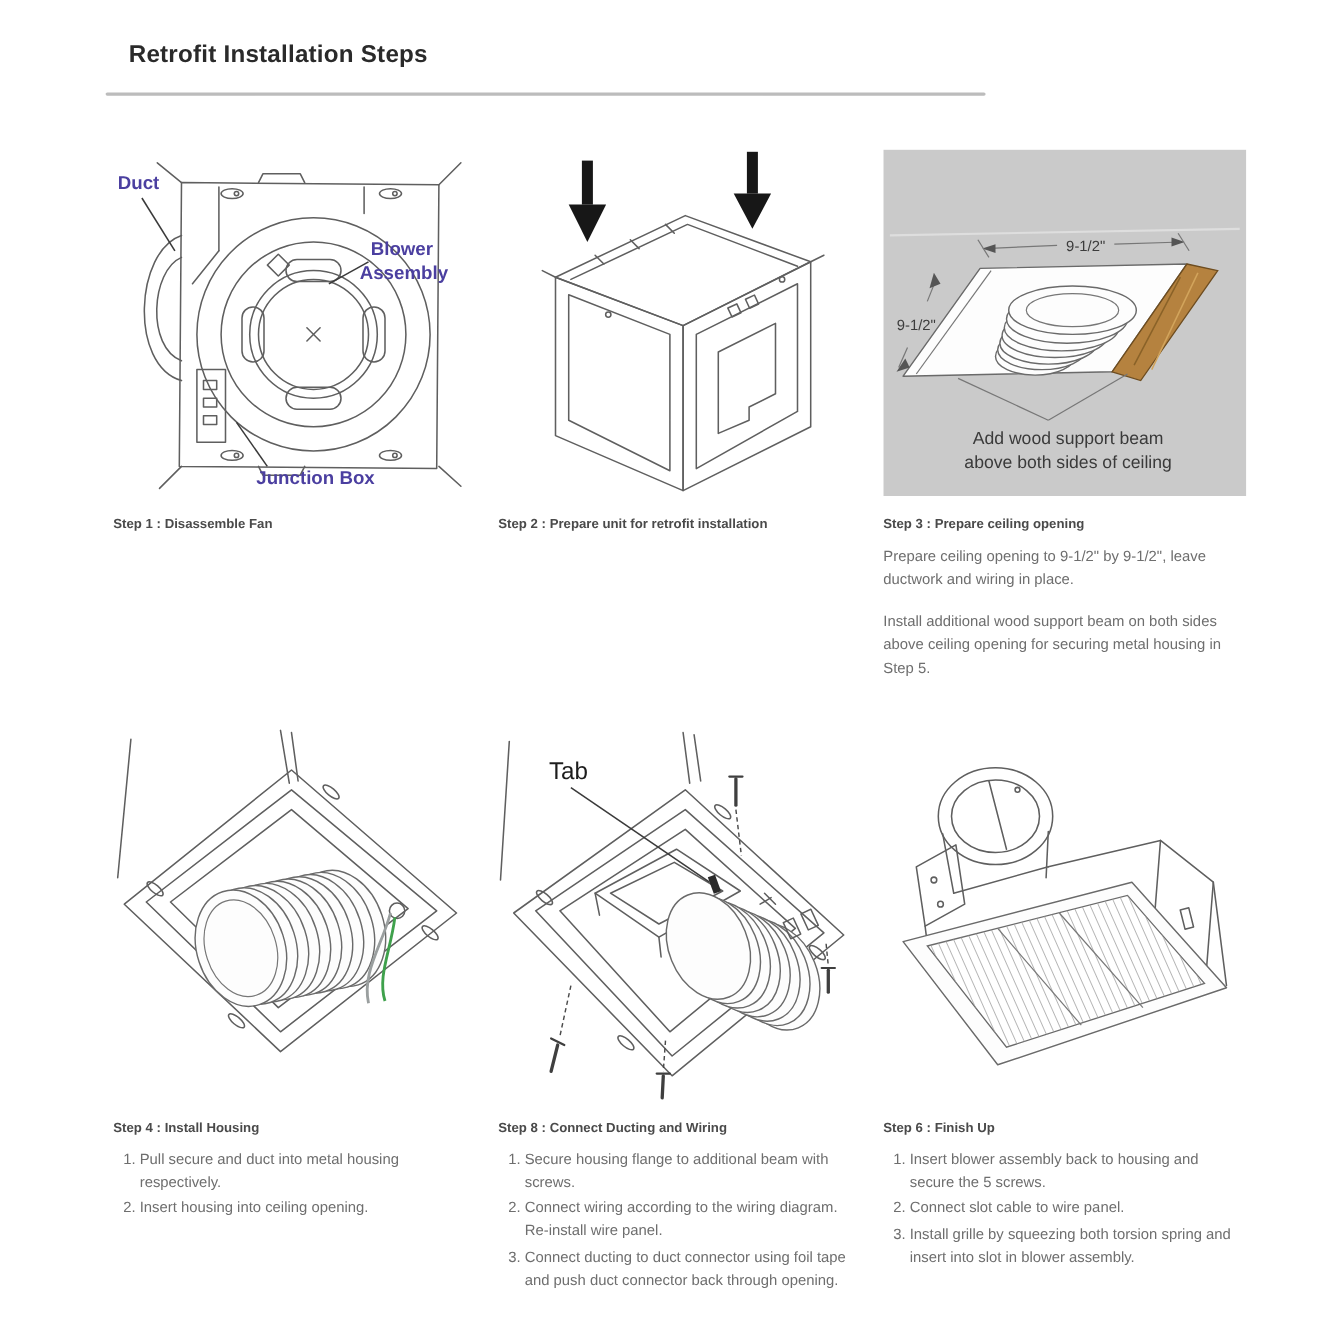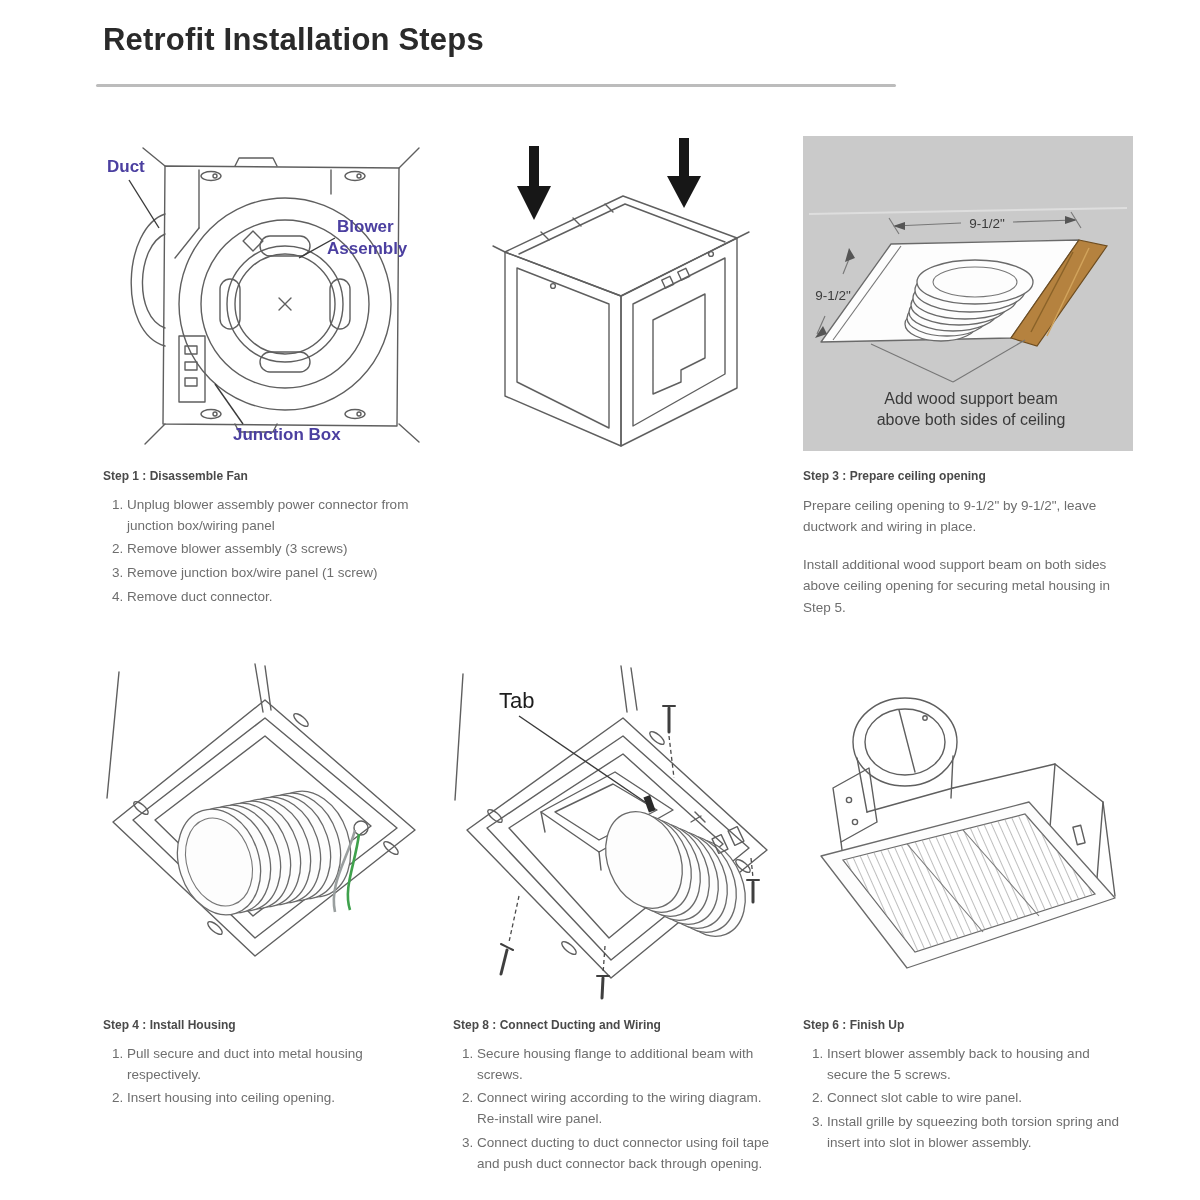--- a/index.html
+++ b/index.html
@@ -8,8 +8,8 @@
     font-family:"Liberation Sans", sans-serif;color:#6b6b6b;overflow:hidden;
   }
   .page-title{
-    position:absolute;left:103px;top:22px;margin:0;
-    font-size:31px;font-weight:700;color:#2a2a2a;letter-spacing:.2px;
+    position:absolute;left:103px;top:22px;margin:14px;
+    font-size:22px;font-weight:700;color:#2a2a2a;letter-spacing:.2px;
   }
   .title-divider{
     position:absolute;left:96px;top:84px;width:800px;height:3px;

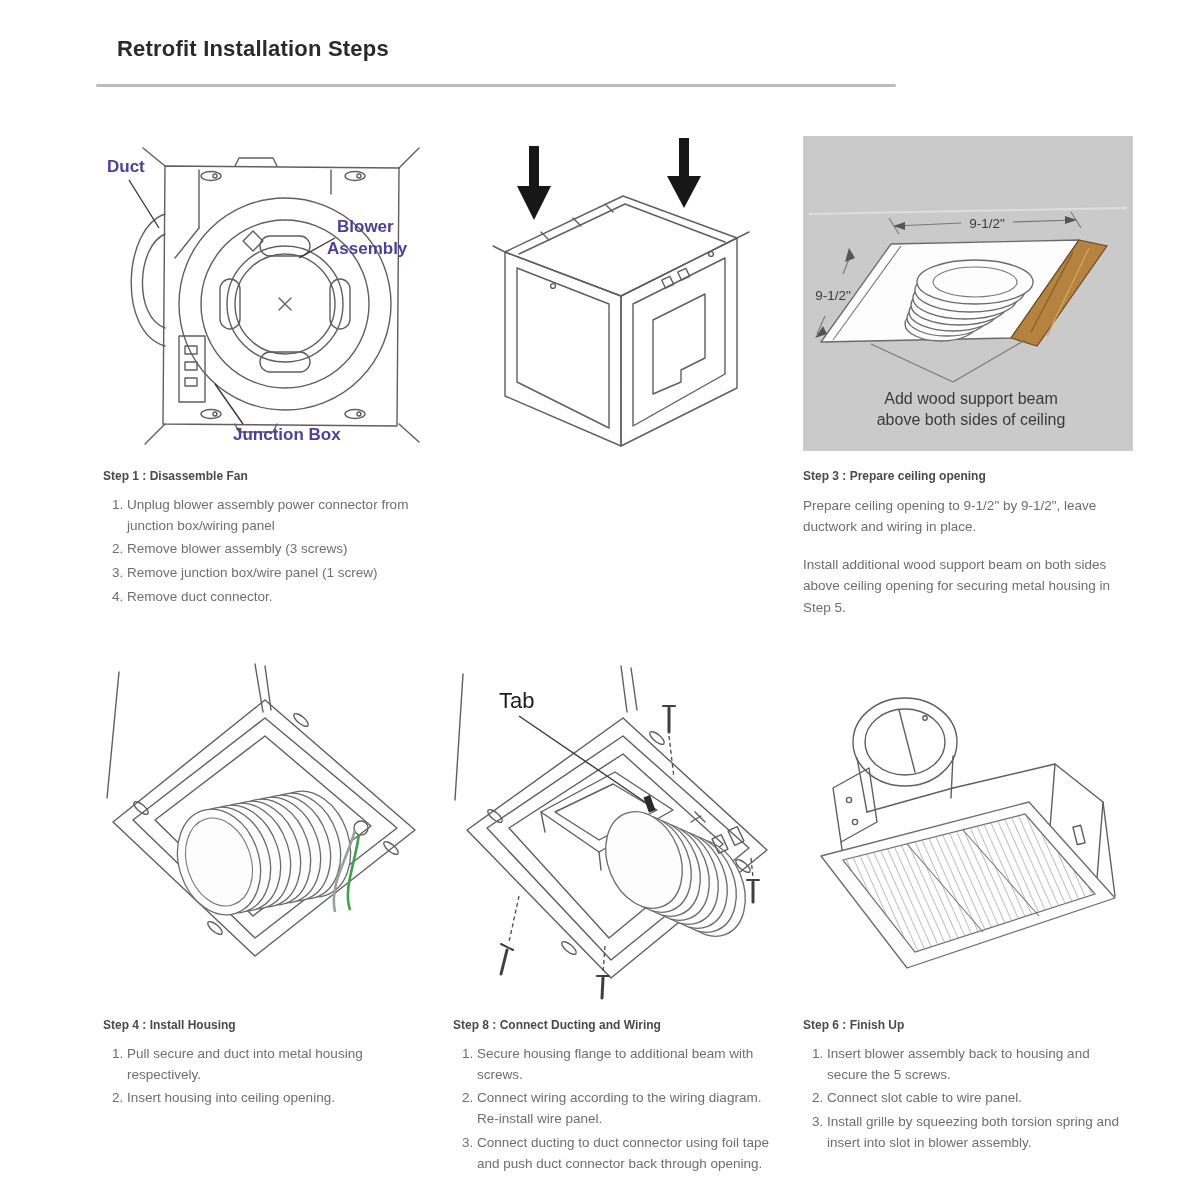--- a/index.html
+++ b/index.html
@@ -153,6 +153,7 @@
         </g>
       </svg>
     </figure>
+    <h3 class="step-heading">Step 2 : Prepare unit for retrofit installation</h3>
   </div>
 
   <div class="step-cell">

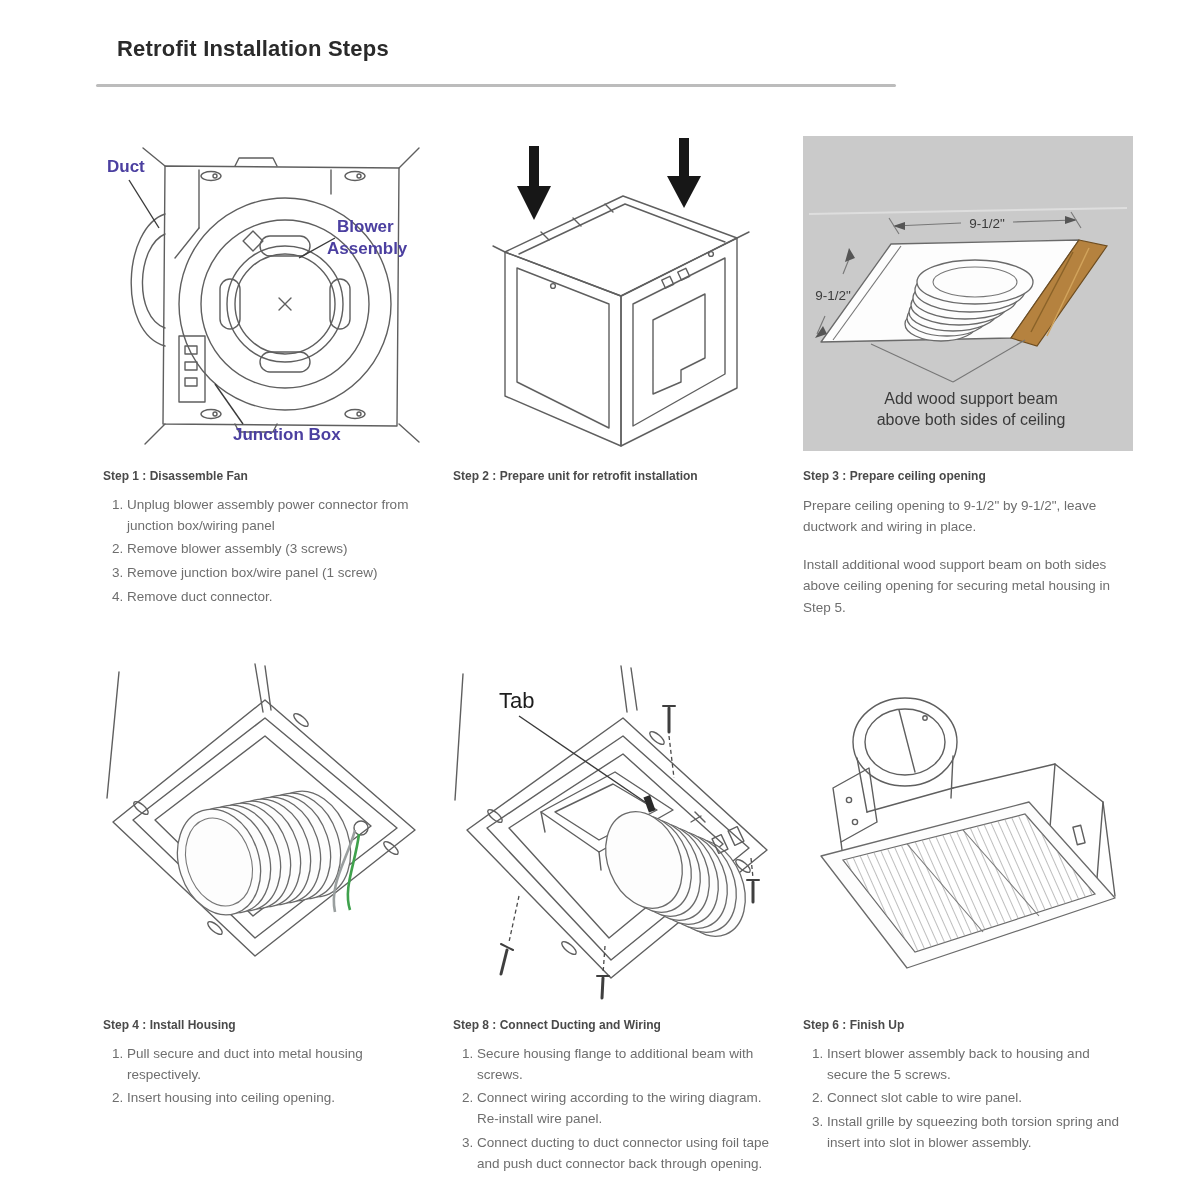--- a/index.html
+++ b/index.html
@@ -116,12 +116,6 @@
       </svg>
     </figure>
     <h3 class="step-heading">Step 1 : Disassemble Fan</h3>
-    <ol class="step-list">
-      <li>Unplug blower assembly power connector from junction box/wiring panel</li>
-      <li>Remove blower assembly (3 screws)</li>
-      <li>Remove junction box/wire panel (1 screw)</li>
-      <li>Remove duct connector.</li>
-    </ol>
   </div>
 
   <div class="step-cell">

